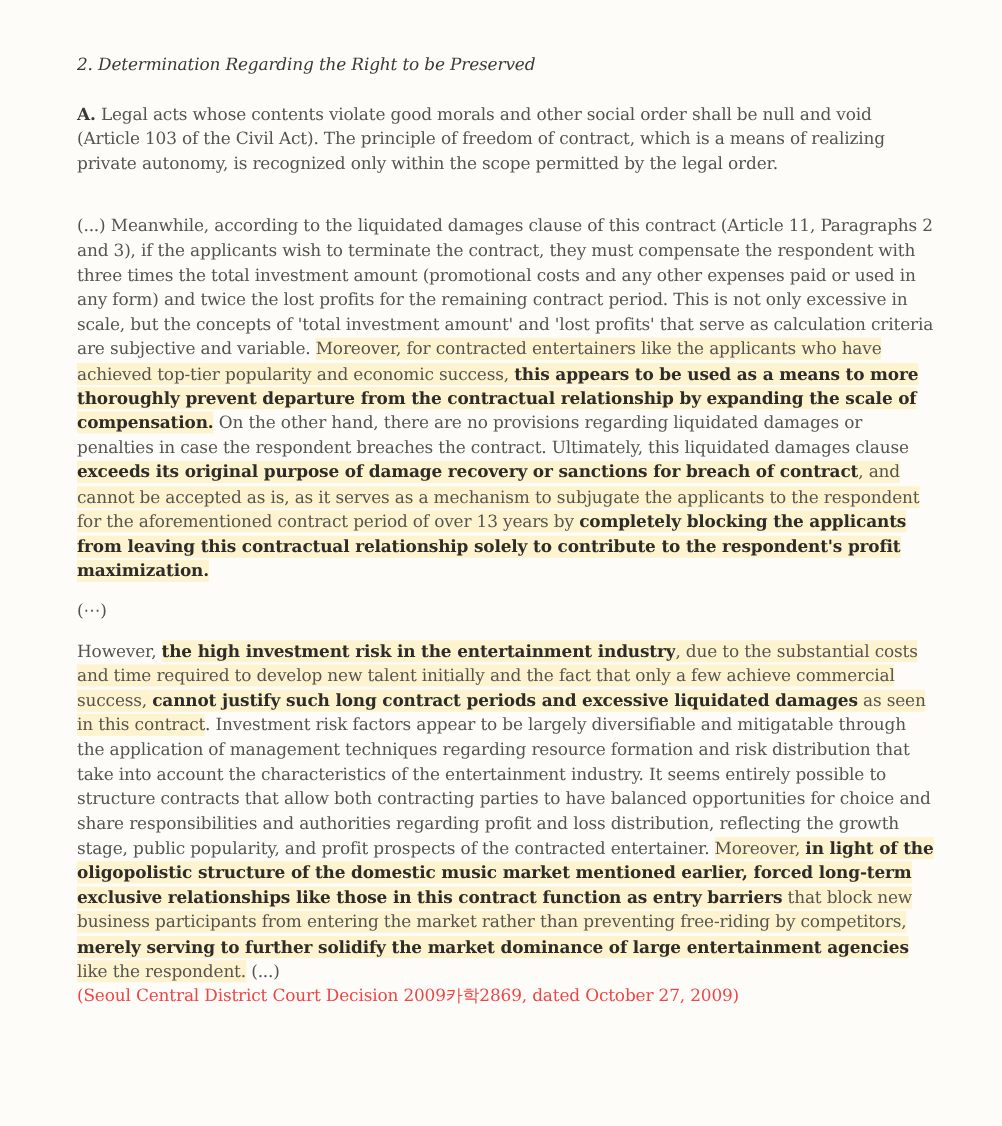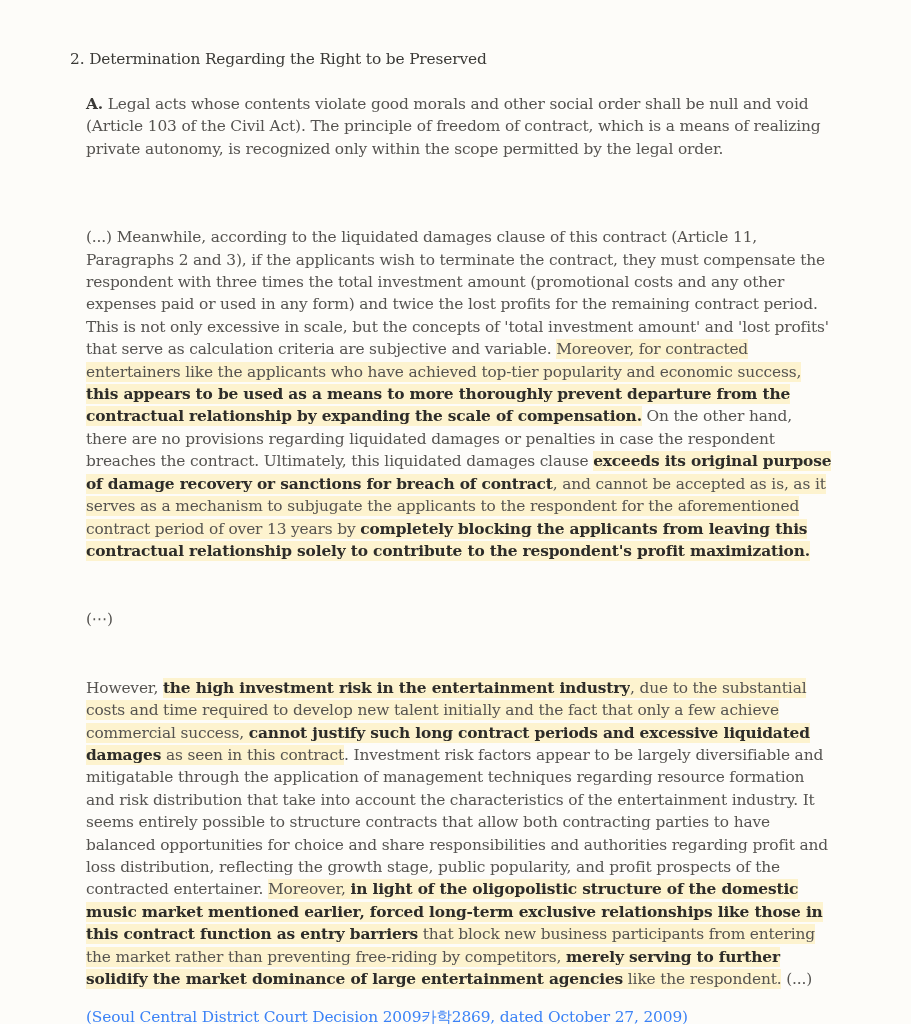--- a/index.html
+++ b/index.html
@@ -28,6 +28,7 @@
       color: #3a3936;
       margin: 0 0 22px 0;
       line-height: 24px;
+      font-style: italic;
     }
     .para {
       margin: 16px;

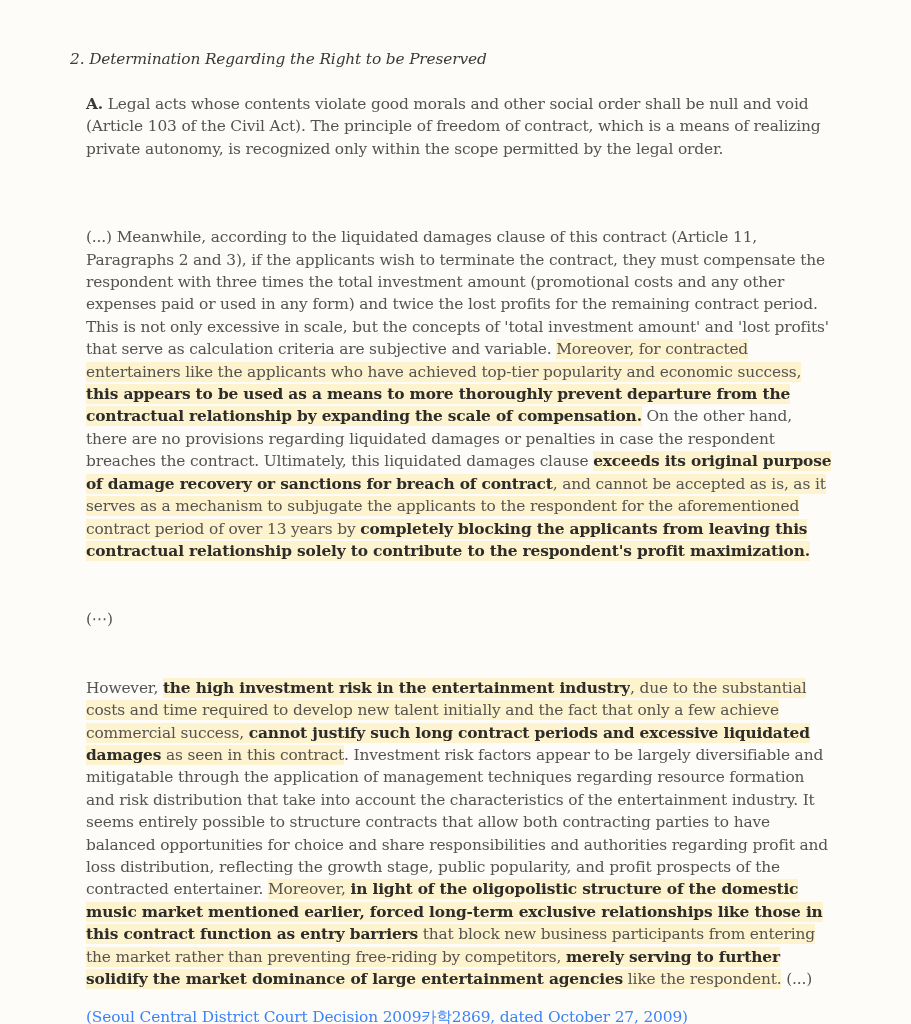--- a/index.html
+++ b/index.html
@@ -31,7 +31,7 @@
       font-style: italic;
     }
     .para {
-      margin: 16px;
+      margin: 0;
     }
     .para + .para { margin-top: 0; }
     .gap-lg { height: 22px; }

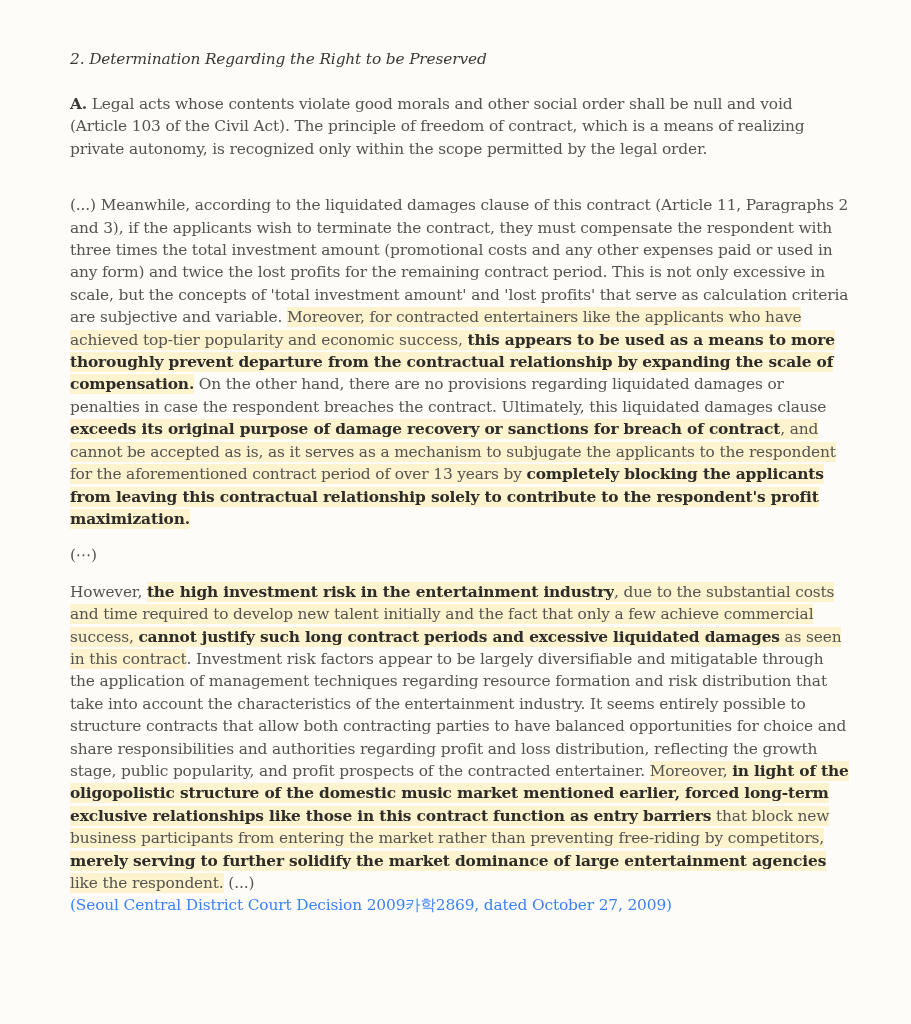--- a/index.html
+++ b/index.html
@@ -55,7 +55,7 @@
       color: #555350;
     }
     .citation {
-      color: #3b82f6;
+      color: #ef4444;
       margin-top: 22px;
     }
   </style>

